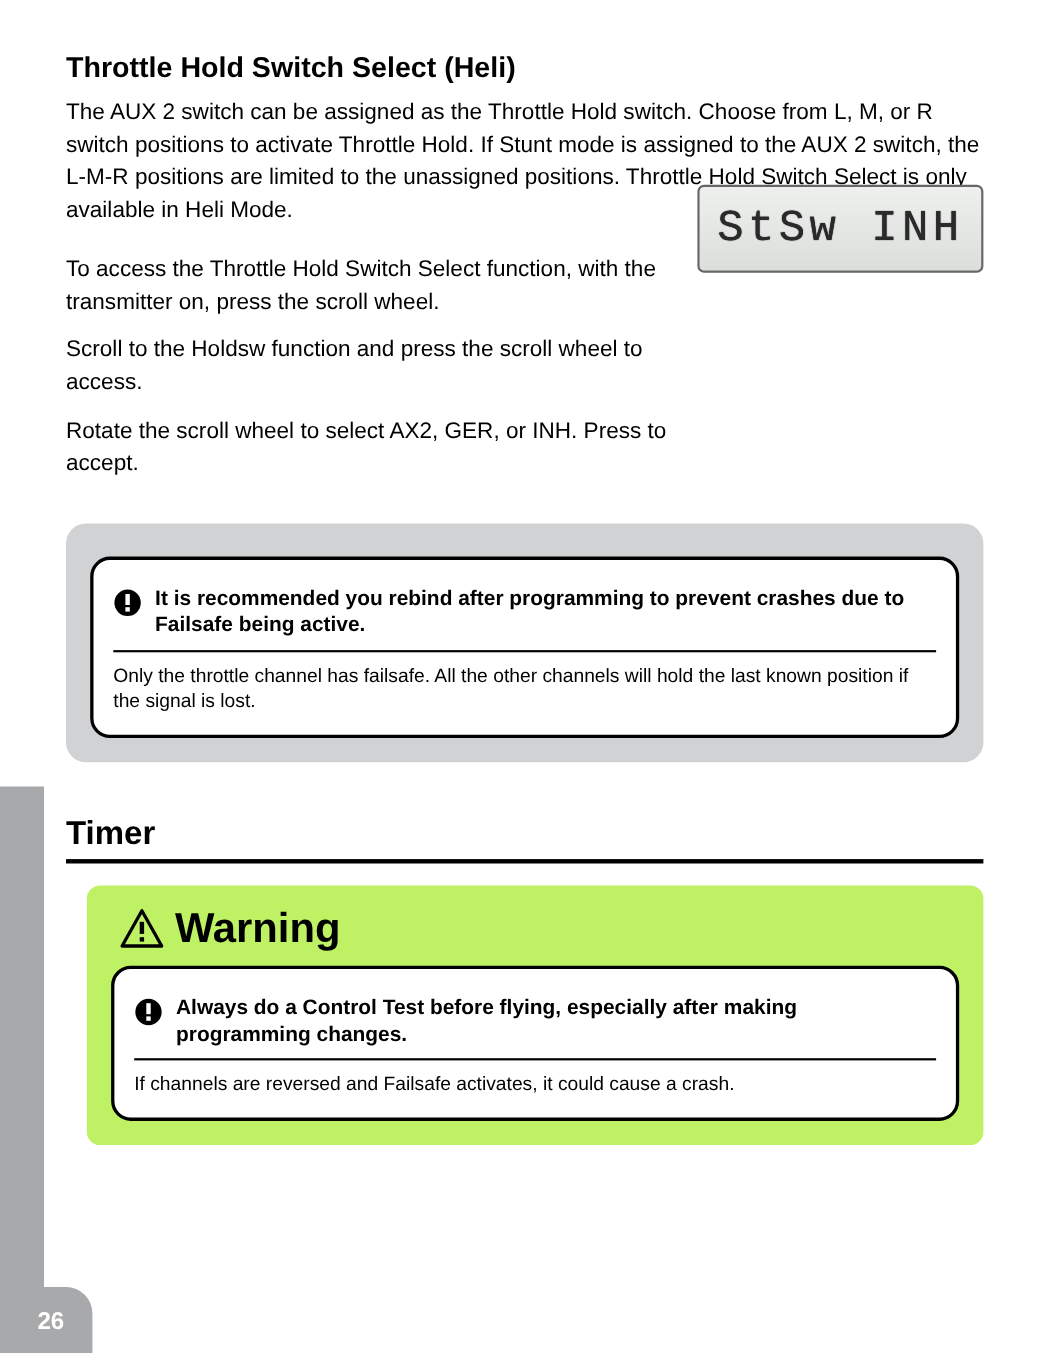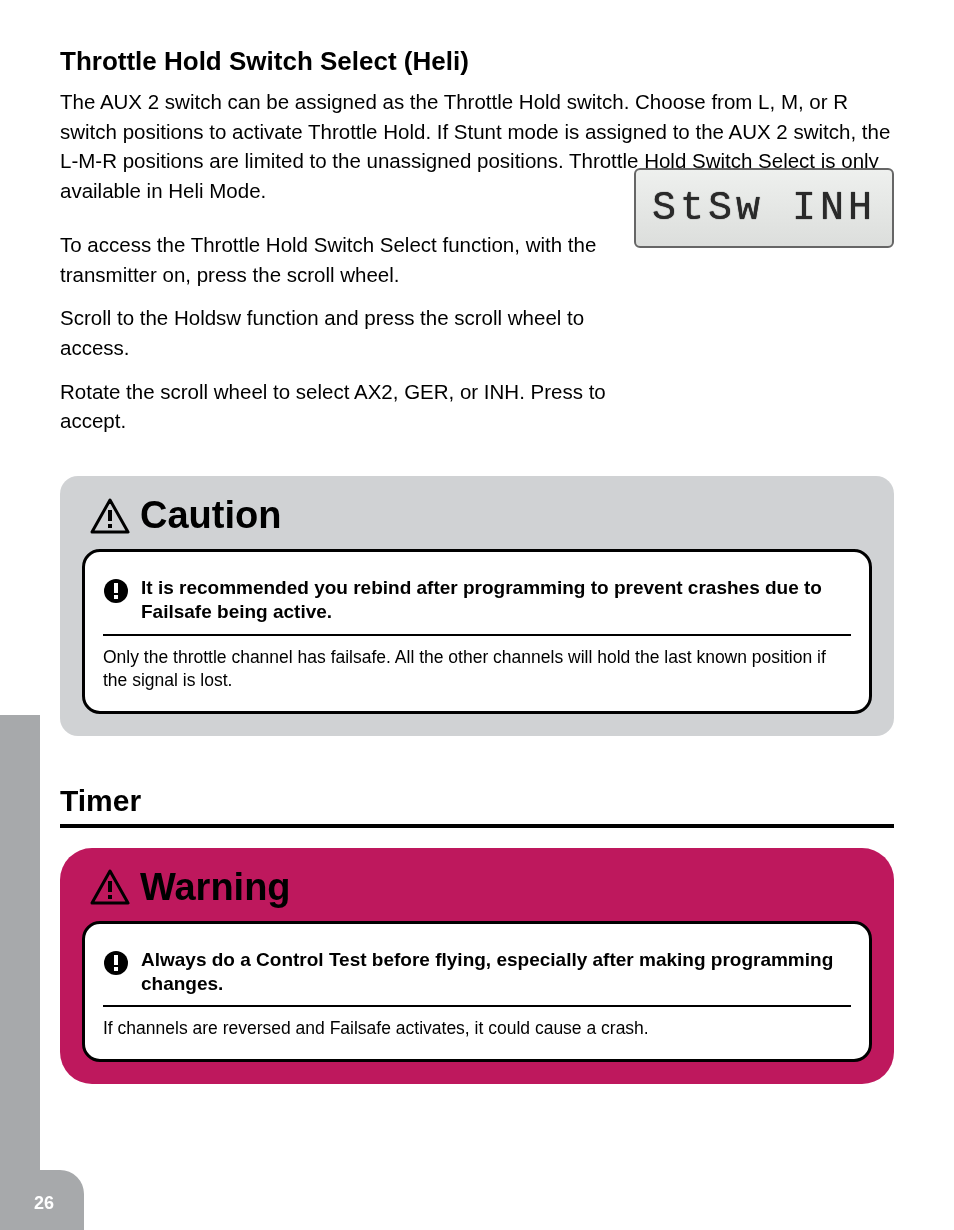--- a/index.html
+++ b/index.html
@@ -62,16 +62,6 @@
     </div>
 
     <div class="caution-card">
-      <div class="caution-title-row">
-        <span class="tri-icon">
-          <svg width="40" height="36" viewBox="0 0 40 36">
-            <polygon points="20,2 38,34 2,34" fill="none" stroke="#000" stroke-width="3" stroke-linejoin="round"></polygon>
-            <rect x="18" y="12" width="4" height="11" fill="#000"></rect>
-            <rect x="18" y="26" width="4" height="4" fill="#000"></rect>
-          </svg>
-        </span>
-        <span class="caution-title">Caution</span>
-      </div>
       <div class="inner-box">
         <div class="inner-top">
           <span class="excl-icon">

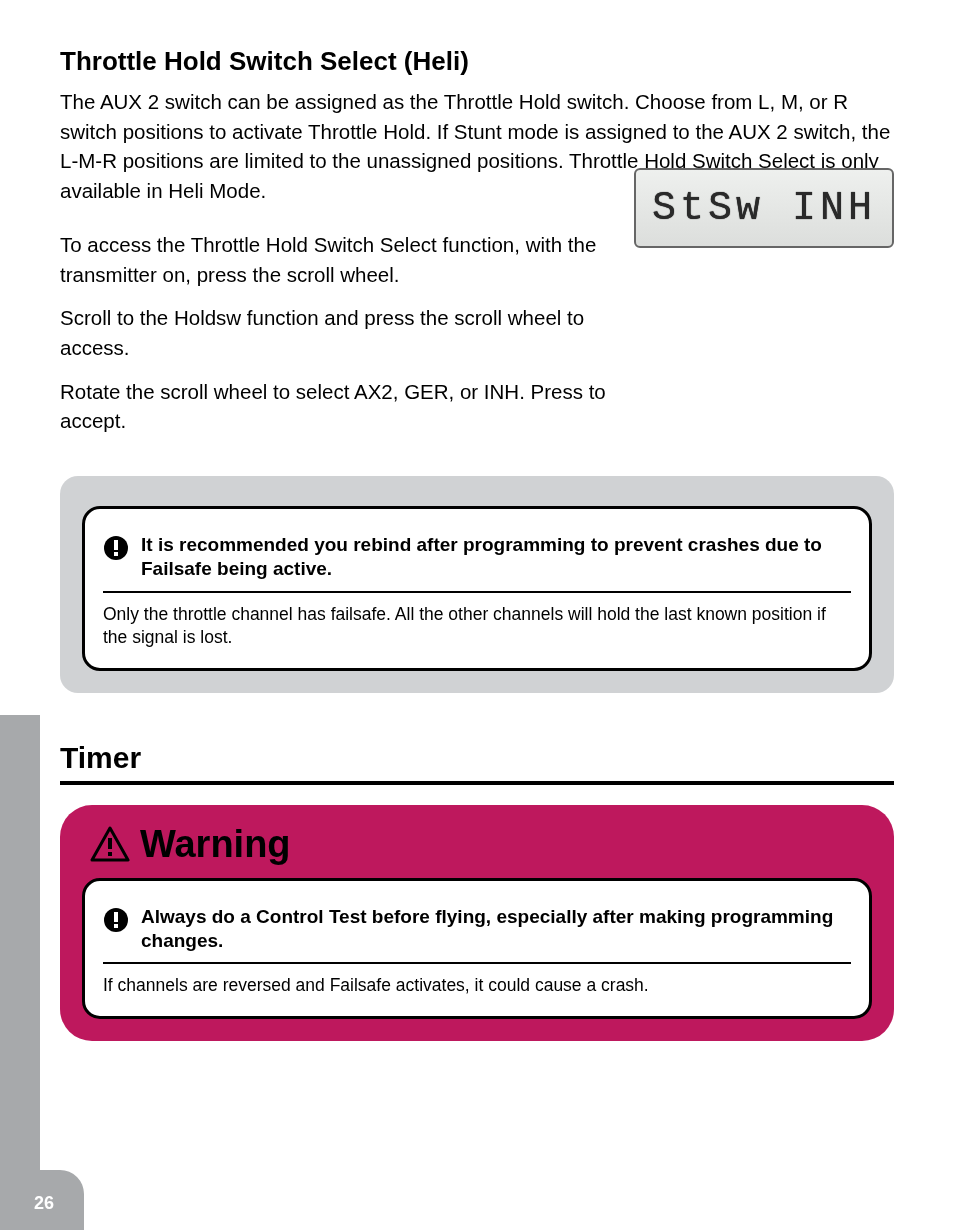--- a/index.html
+++ b/index.html
@@ -33,7 +33,7 @@
   .timer-heading { font-size: 30px; font-weight: bold; margin-top: 48px; margin-bottom: 6px; }
   .timer-rule { border: none; border-top: 4px solid #000; margin-bottom: 20px; }
 
-  .warning-card { margin-top: 6px; background: #be185d; border-radius: 32px; padding: 18px 22px 22px 22px; }
+  .warning-card { margin-top: 6px; background: #bef264; border-radius: 12px; padding: 18px 22px 22px 22px; margin-left: 19px; }
 
   .page-num { position: absolute; left: 34px; bottom: 16px; font-size: 18px; font-weight: bold; color: #fff; }
   .page-pill { position: absolute; left: 0; bottom: 0; width: 84px; height: 60px; background: #a7a9ab; border-top-right-radius: 24px; }

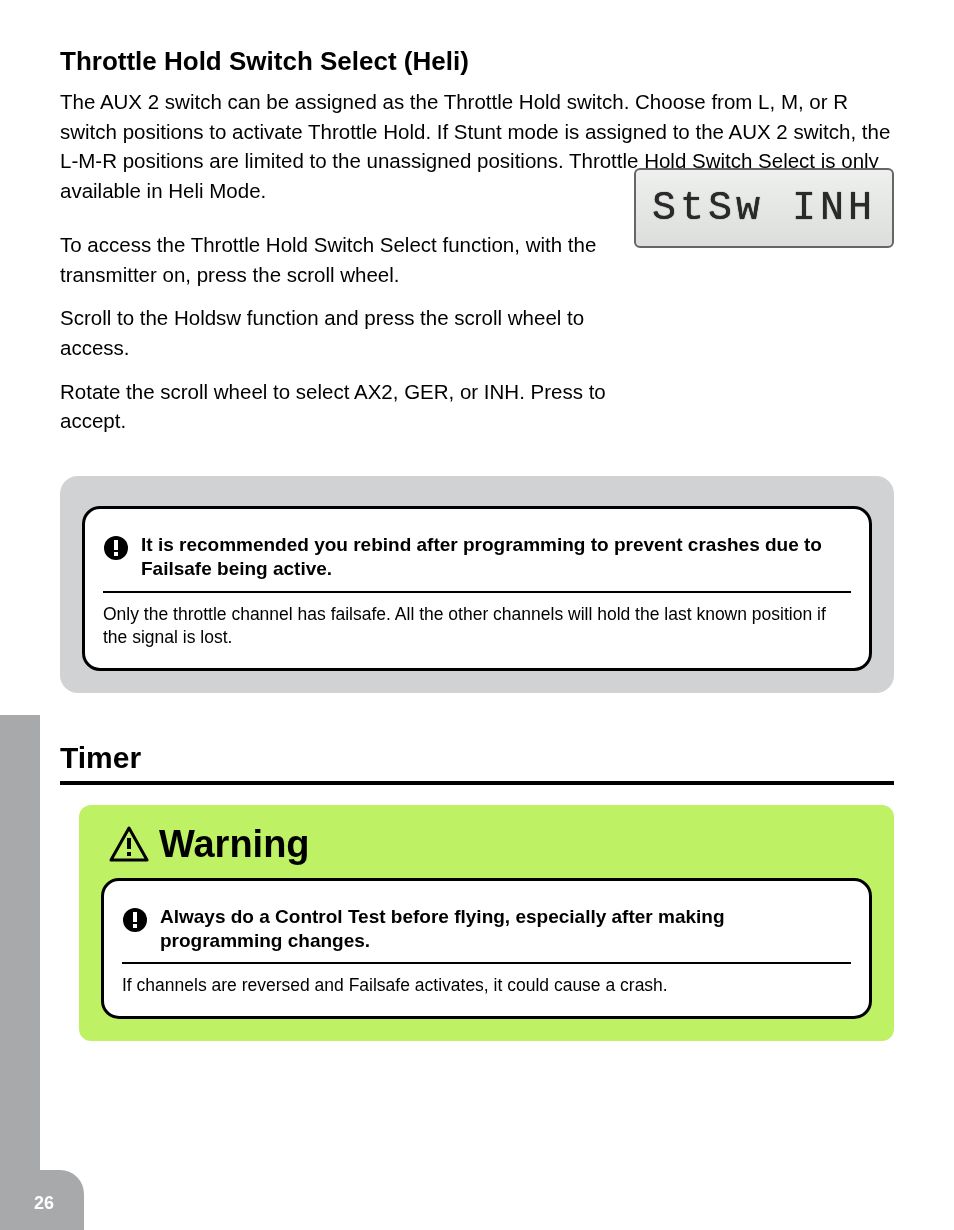--- a/index.html
+++ b/index.html
@@ -35,7 +35,7 @@
 
   .warning-card { margin-top: 6px; background: #bef264; border-radius: 12px; padding: 18px 22px 22px 22px; margin-left: 19px; }
 
-  .page-num { position: absolute; left: 34px; bottom: 16px; font-size: 18px; font-weight: bold; color: #fff; }
+  .page-num { position: absolute; left: 34px; bottom: 16px; font-size: 22px; font-weight: bold; color: #fff; }
   .page-pill { position: absolute; left: 0; bottom: 0; width: 84px; height: 60px; background: #a7a9ab; border-top-right-radius: 24px; }
 </style>
 </head>

